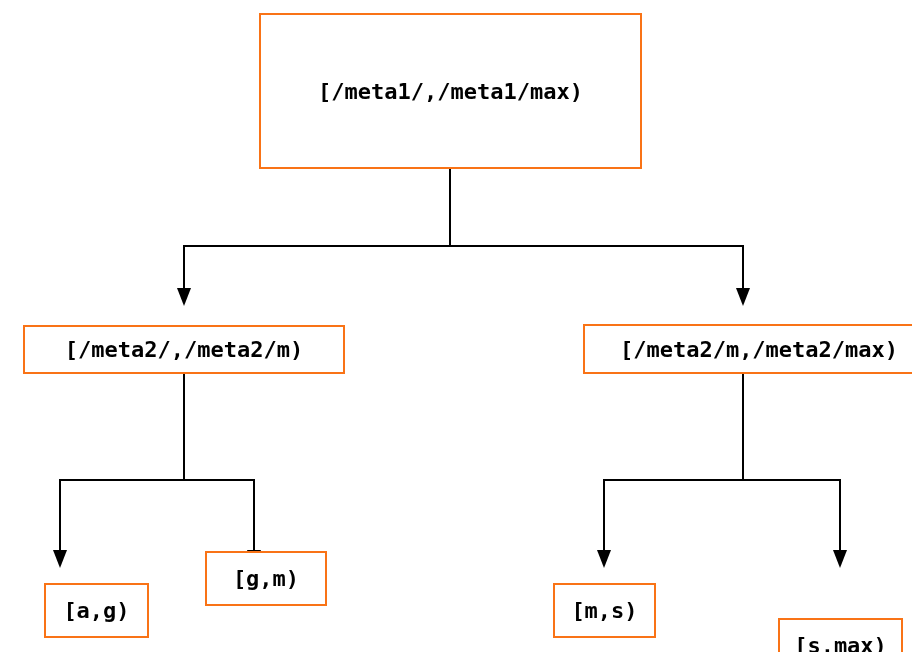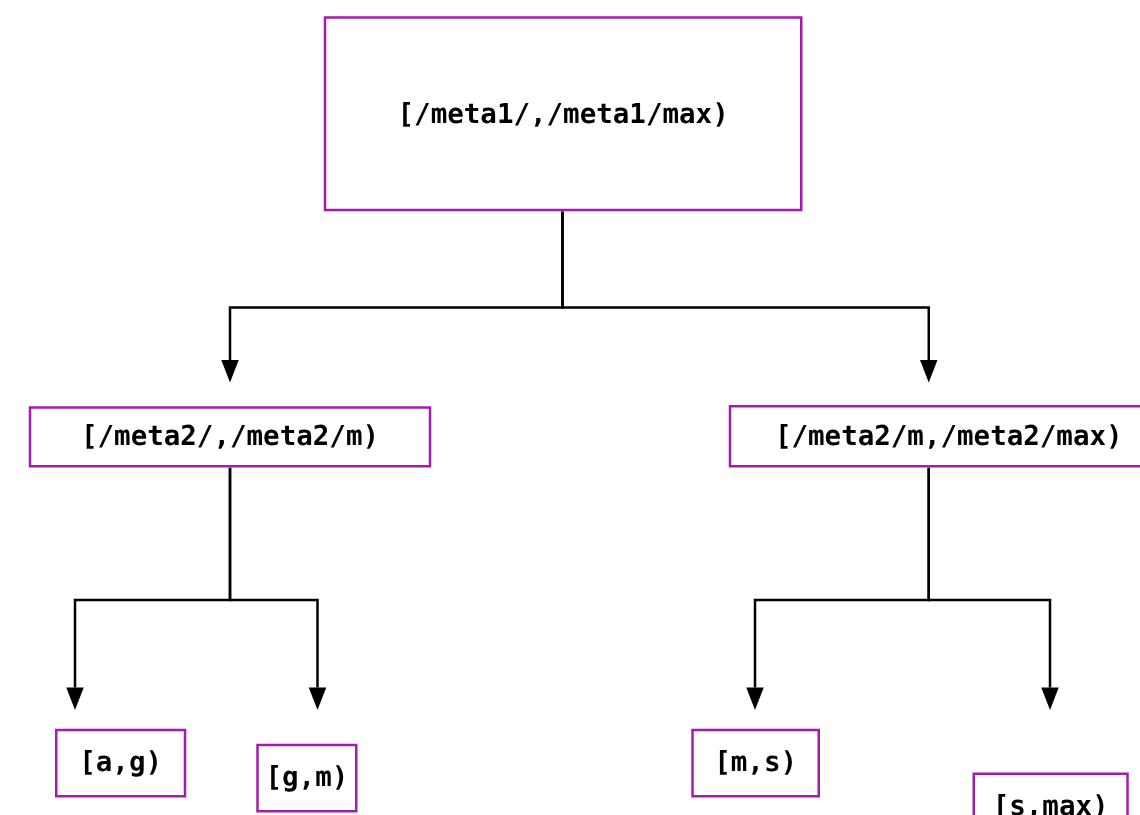--- a/index.html
+++ b/index.html
@@ -33,7 +33,7 @@
   .node {
     position: absolute;
     box-sizing: border-box;
-    border: 2px solid #a21caf;
+    border: 2px solid #f97316;
     background: #ffffff;
     display: flex;
     align-items: center;

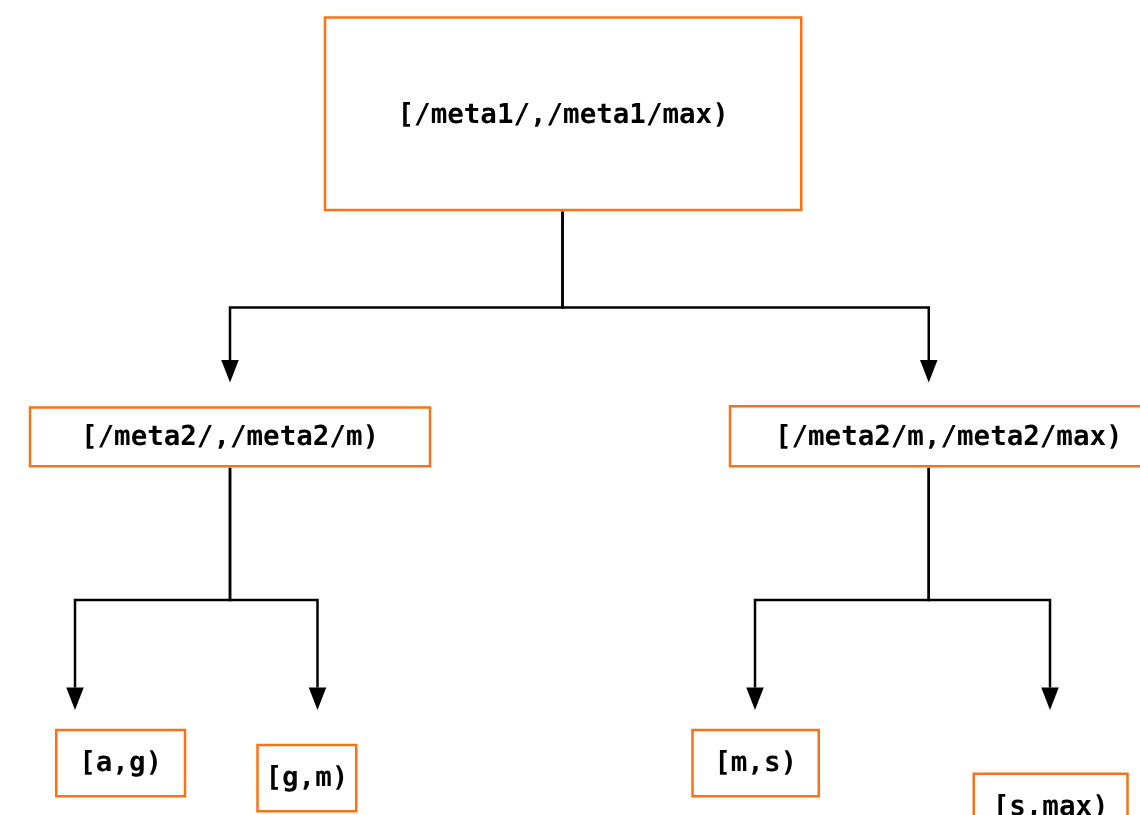--- a/index.html
+++ b/index.html
@@ -48,7 +48,7 @@
   .node-left  { left: 23px;  top: 325px; width: 322px; height: 49px; justify-content: center;  }
   .node-right { left: 583px; top: 324px; width: 352px; height: 50px;  }
   .node-ag    { left: 8px;   top: 583px; width: 105px; height: 55px; margin-left: 36px;  }
-  .node-gm    { left: 205px; top: 551px; width: 81px;  height: 55px; margin-top: 44px;  }
+  .node-gm    { left: 205px; top: 551px; width: 122px;  height: 55px;  }
   .node-ms    { left: 553px; top: 583px; width: 103px; height: 55px;  }
   .node-smax  { left: 778px; top: 583px; width: 125px; height: 55px; margin-top: 35px;  }
 </style>

